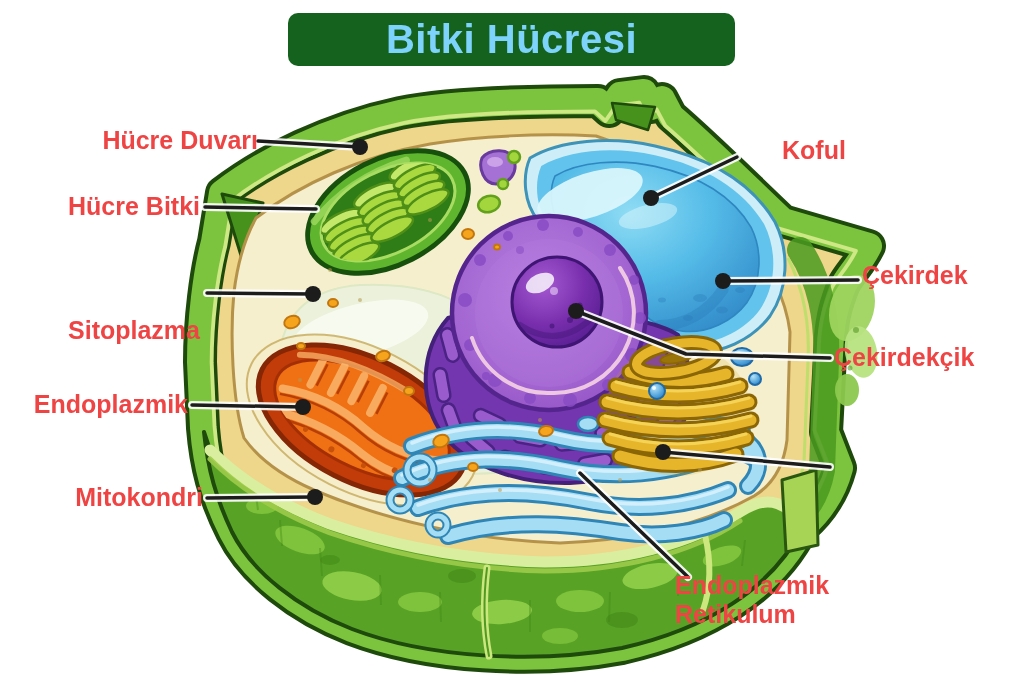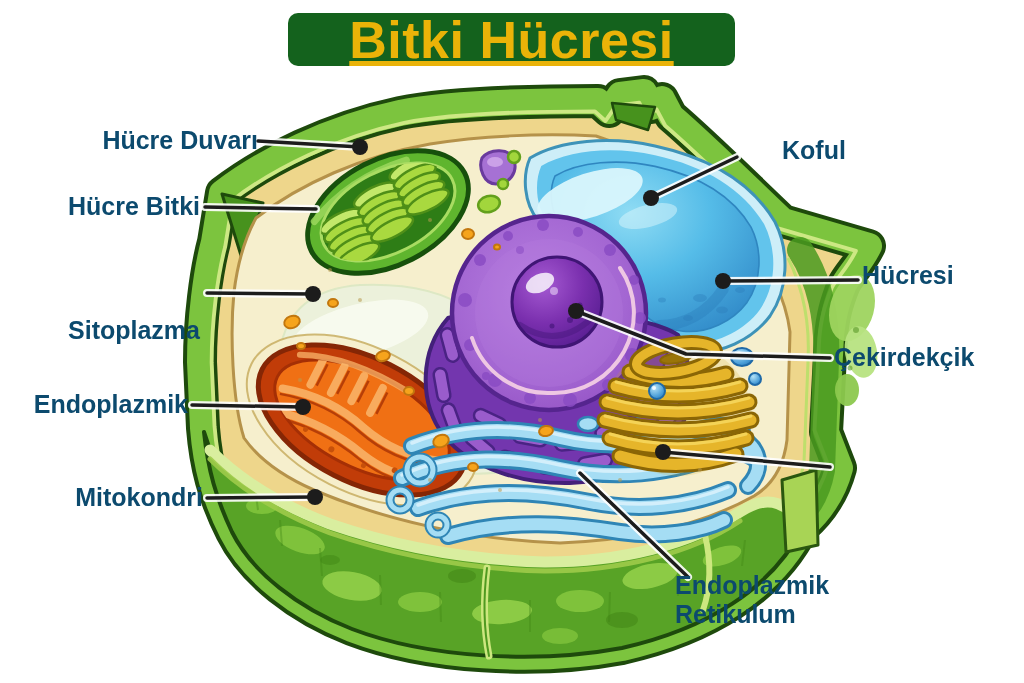--- a/index.html
+++ b/index.html
@@ -8,7 +8,7 @@
   #cell-svg{position:absolute;left:0;top:0;}
   .banner{position:absolute;left:288px;top:13px;width:447px;height:53px;border-radius:10px;
           background:#14621d;display:flex;align-items:center;justify-content:center;}
-  .banner span{font-size:52px;font-weight:700;color:#eab308;letter-spacing:0.5px;text-decoration:underline;}
+  .banner span{font-size:40px;font-weight:700;color:#7dd3fc;letter-spacing:0.5px;}
   .lbl{position:absolute;font-size:25px;font-weight:700;color:#0c4a6e;line-height:29px;white-space:nowrap;}
   .lbl.two{white-space:pre-line;}
   .lbl.r{text-align:right;}

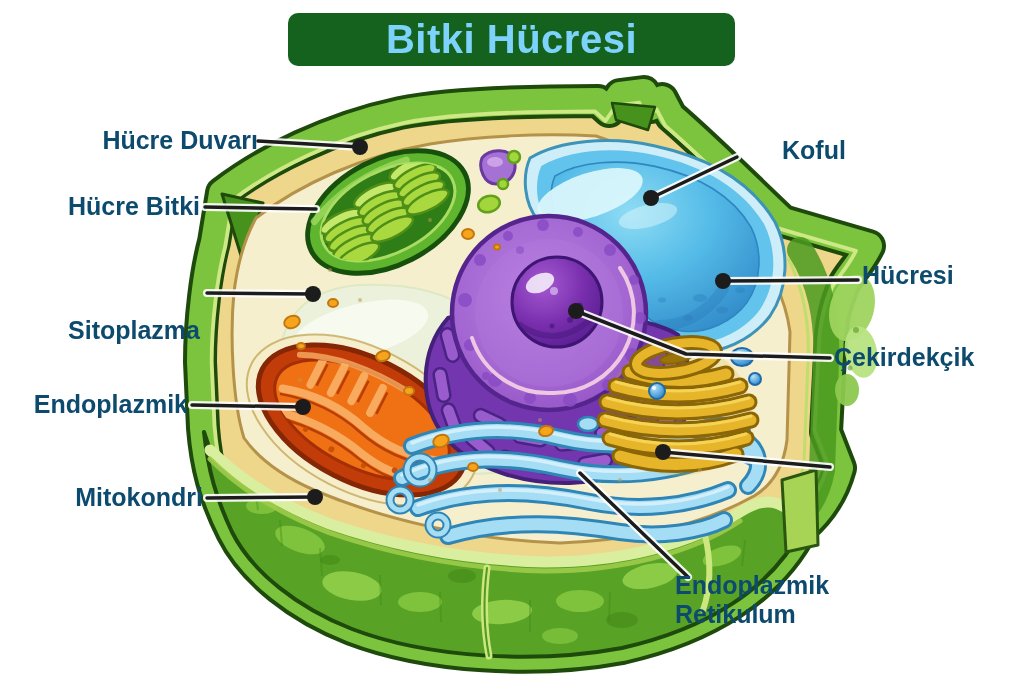--- a/index.html
+++ b/index.html
@@ -9,7 +9,7 @@
   .banner{position:absolute;left:288px;top:13px;width:447px;height:53px;border-radius:10px;
           background:#14621d;display:flex;align-items:center;justify-content:center;}
   .banner span{font-size:40px;font-weight:700;color:#7dd3fc;letter-spacing:0.5px;}
-  .lbl{position:absolute;font-size:25px;font-weight:700;color:#0c4a6e;line-height:29px;white-space:nowrap;}
+  .lbl{position:absolute;font-size:25px;font-weight:700;color:#ef4444;line-height:29px;white-space:nowrap;}
   .lbl.two{white-space:pre-line;}
   .lbl.r{text-align:right;}
 </style>

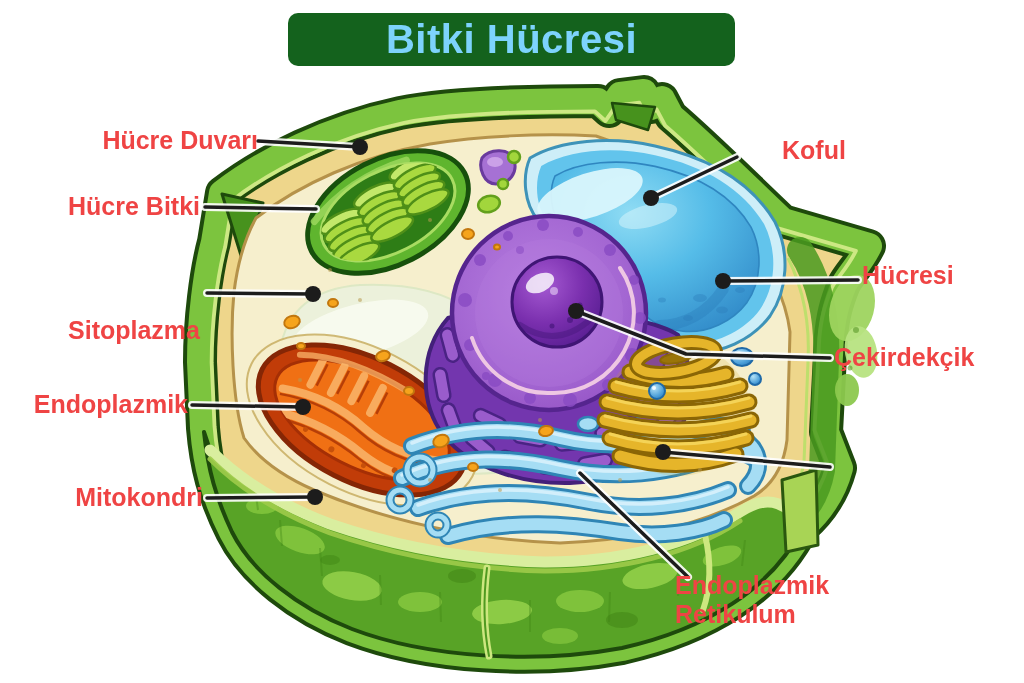--- a/index.html
+++ b/index.html
@@ -427,7 +427,7 @@
   <div class="lbl r" style="right:836px;top:390px;">Endoplazmik</div>
   <div class="lbl r" style="right:821px;top:483px;">Mitokondri</div>
   <div class="lbl" style="left:782px;top:136px;text-align:right;">Koful</div>
-  <div class="lbl" style="left:862px;top:261px;">Hücresi</div>
+  <div class="lbl" style="left:862px;top:261px;">Çekirdek</div>
   <div class="lbl" style="left:834px;top:343px;">Çekirdekçik</div>
   <div class="lbl two" style="left:675px;top:571px;line-height:29px;">Endoplazmik
 Retikulum</div>

